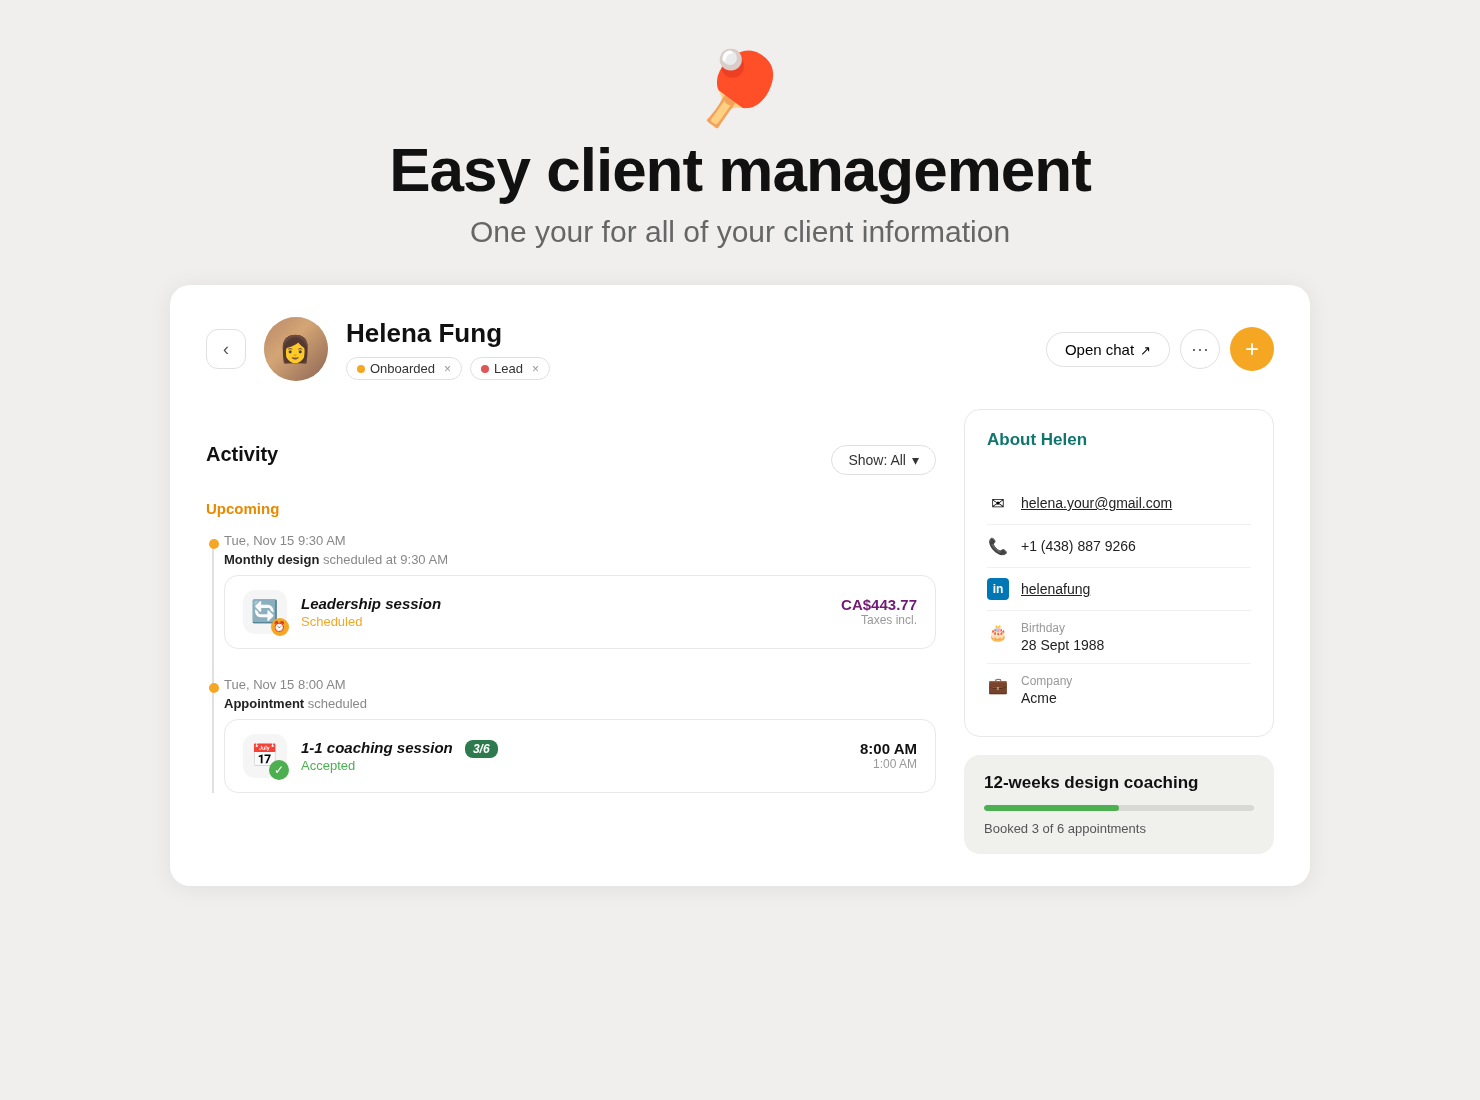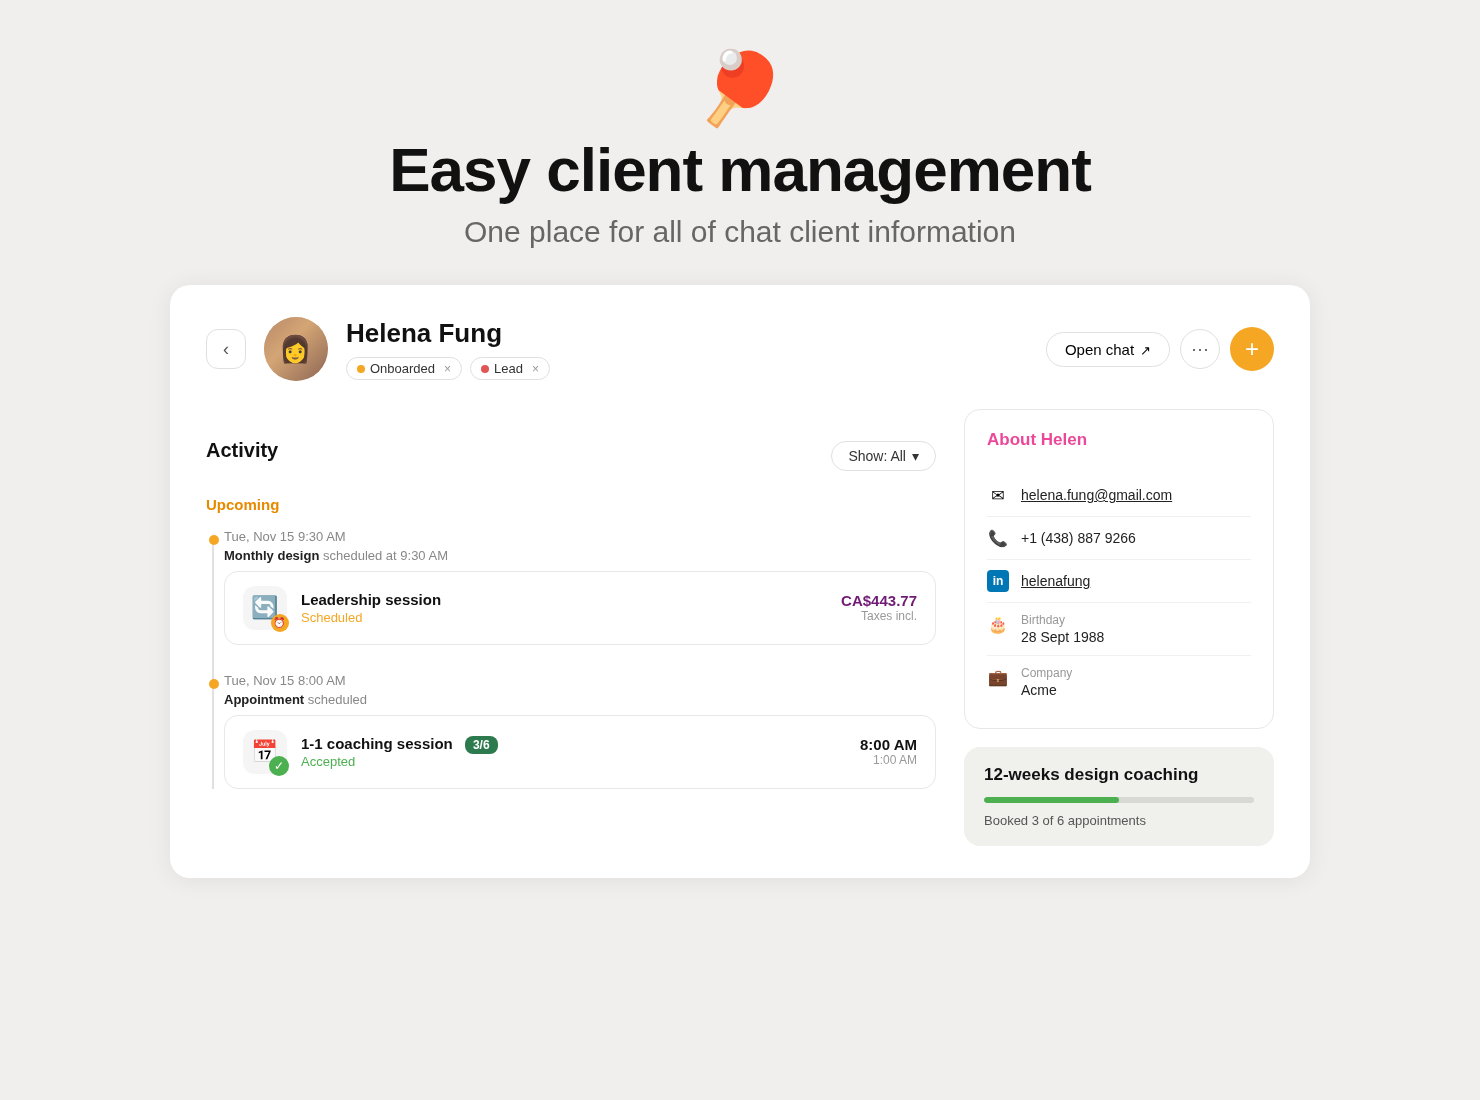--- a/index.html
+++ b/index.html
@@ -433,7 +433,7 @@
 <div class="hero">
   <div class="hero-icon">🏓</div>
   <h1 class="hero-title">Easy client management</h1>
-  <p class="hero-subtitle">One place for all of chat client information</p>
+  <p class="hero-subtitle">One your for all of your client information</p>
 </div>
 
 <div class="card">

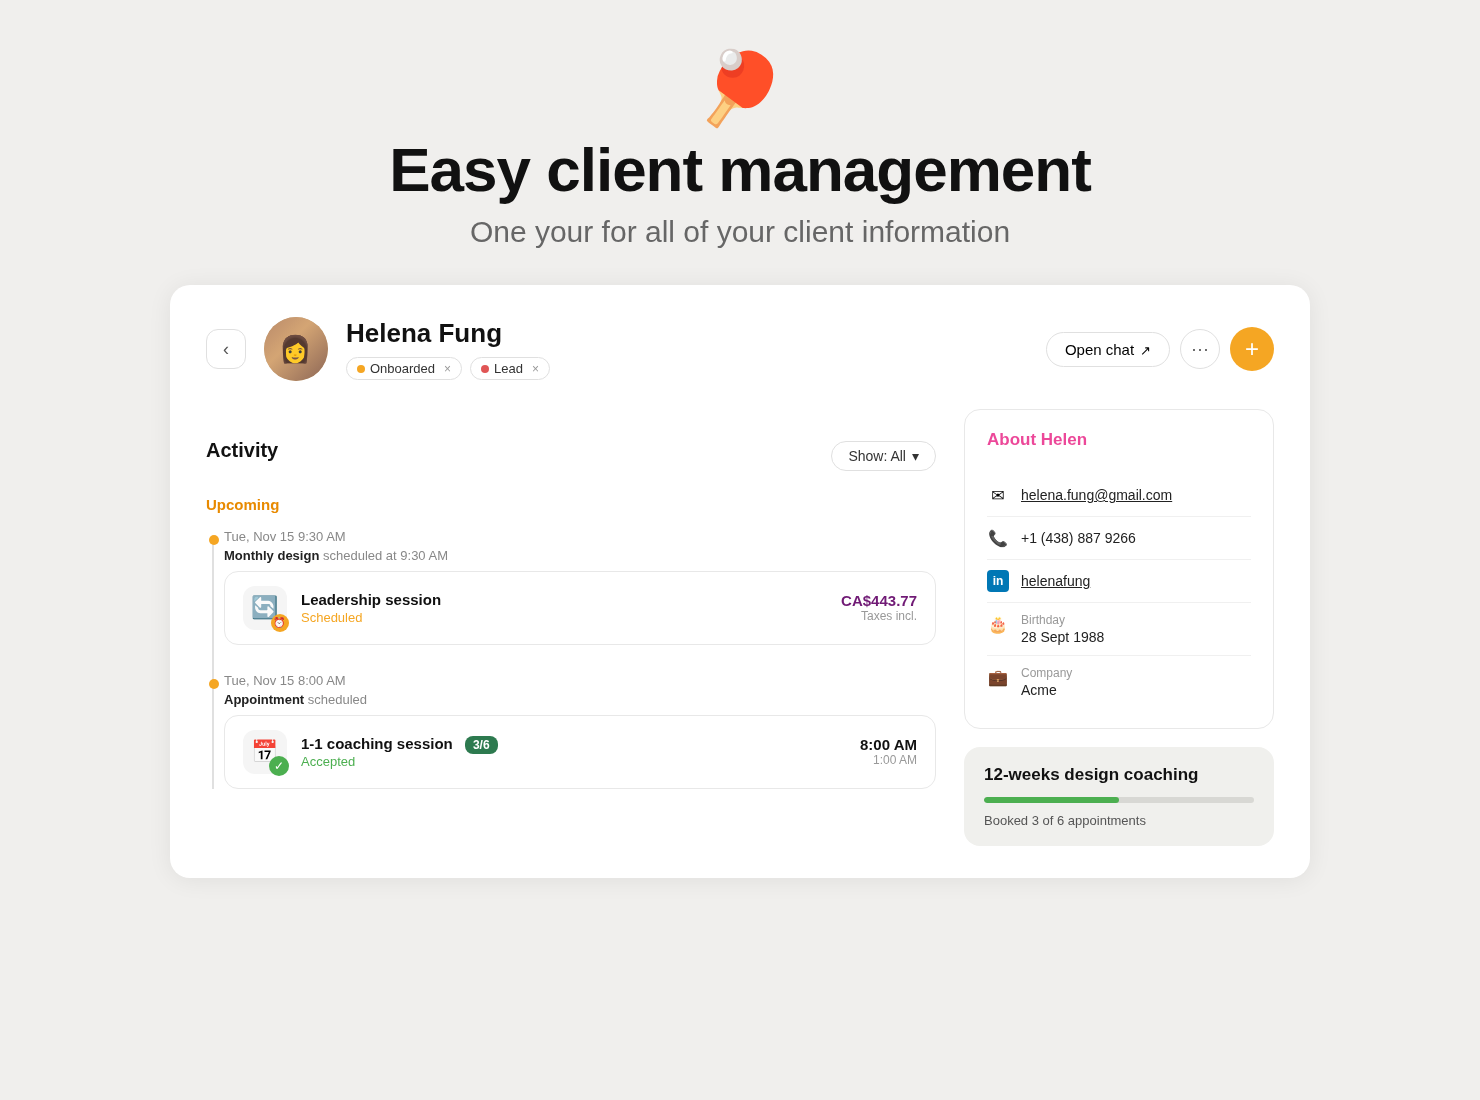--- a/index.html
+++ b/index.html
@@ -343,8 +343,8 @@
     .about-title {
       font-size: 17px;
       font-weight: 700;
-      color: #ec4899;
-      margin-bottom: 24px;
+      color: #0f766e;
+      margin-bottom: 32px;
     }
     .about-row {
       display: flex;

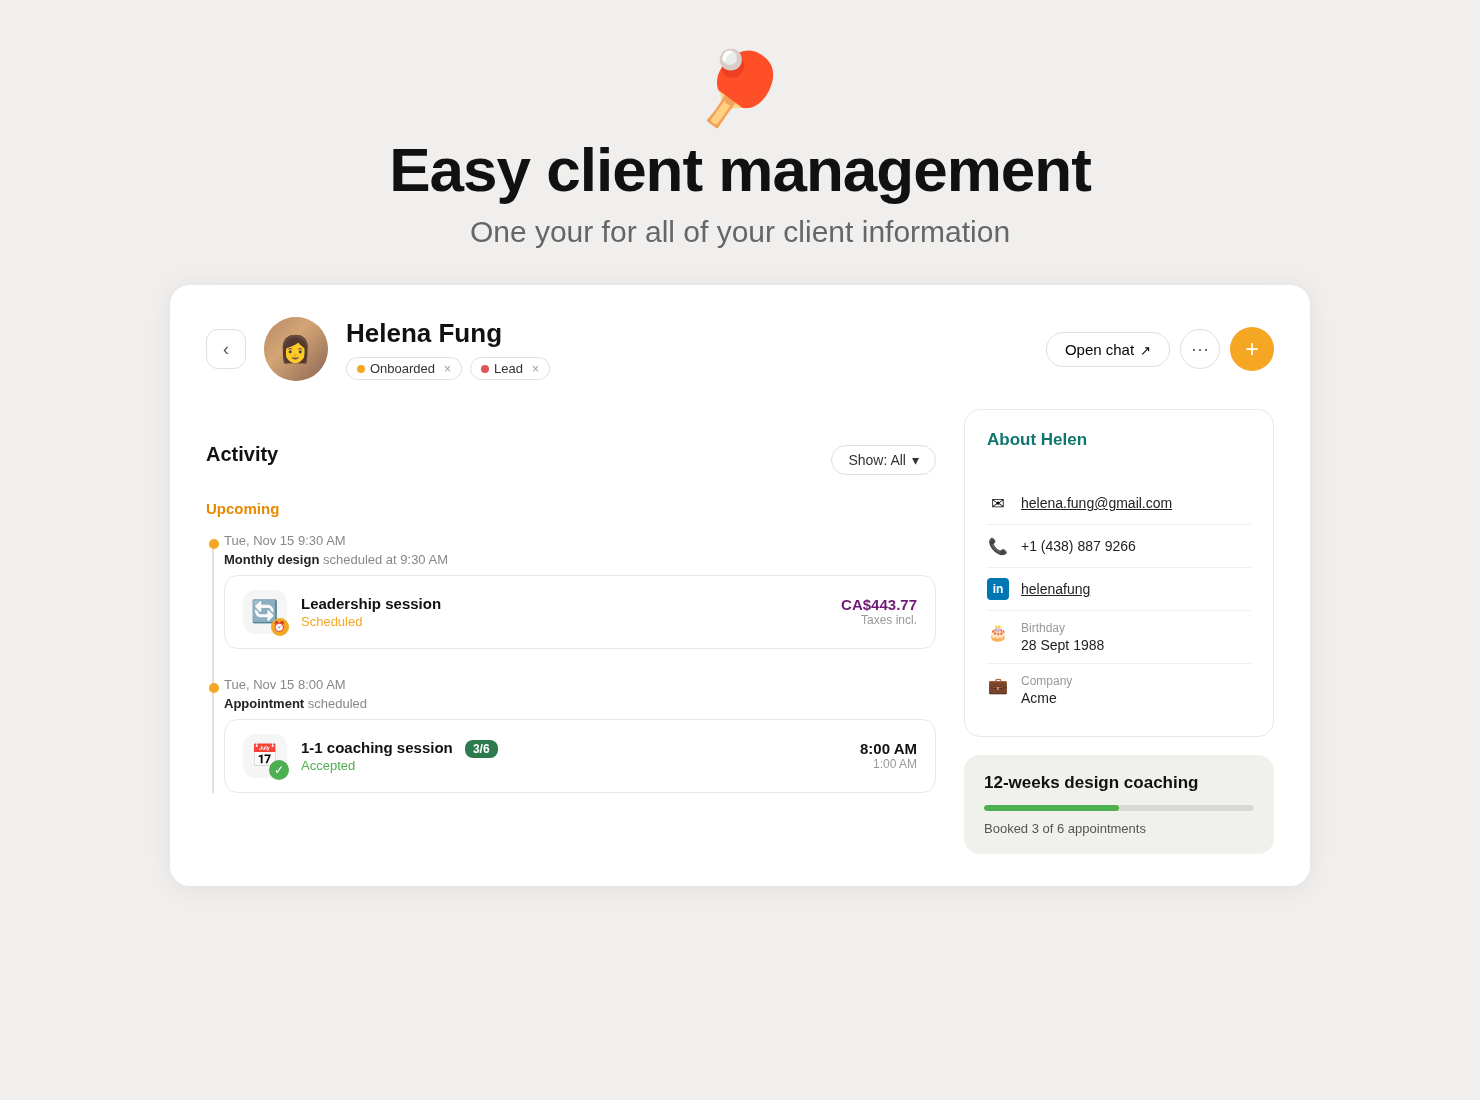--- a/index.html
+++ b/index.html
@@ -548,7 +548,7 @@
 
         <div class="about-row">
           <div class="about-icon">✉</div>
-          <a class="about-link">helena.fung@gmail.com</a>
+          <a class="about-link">helena.your@gmail.com</a>
         </div>
 
         <div class="about-row">

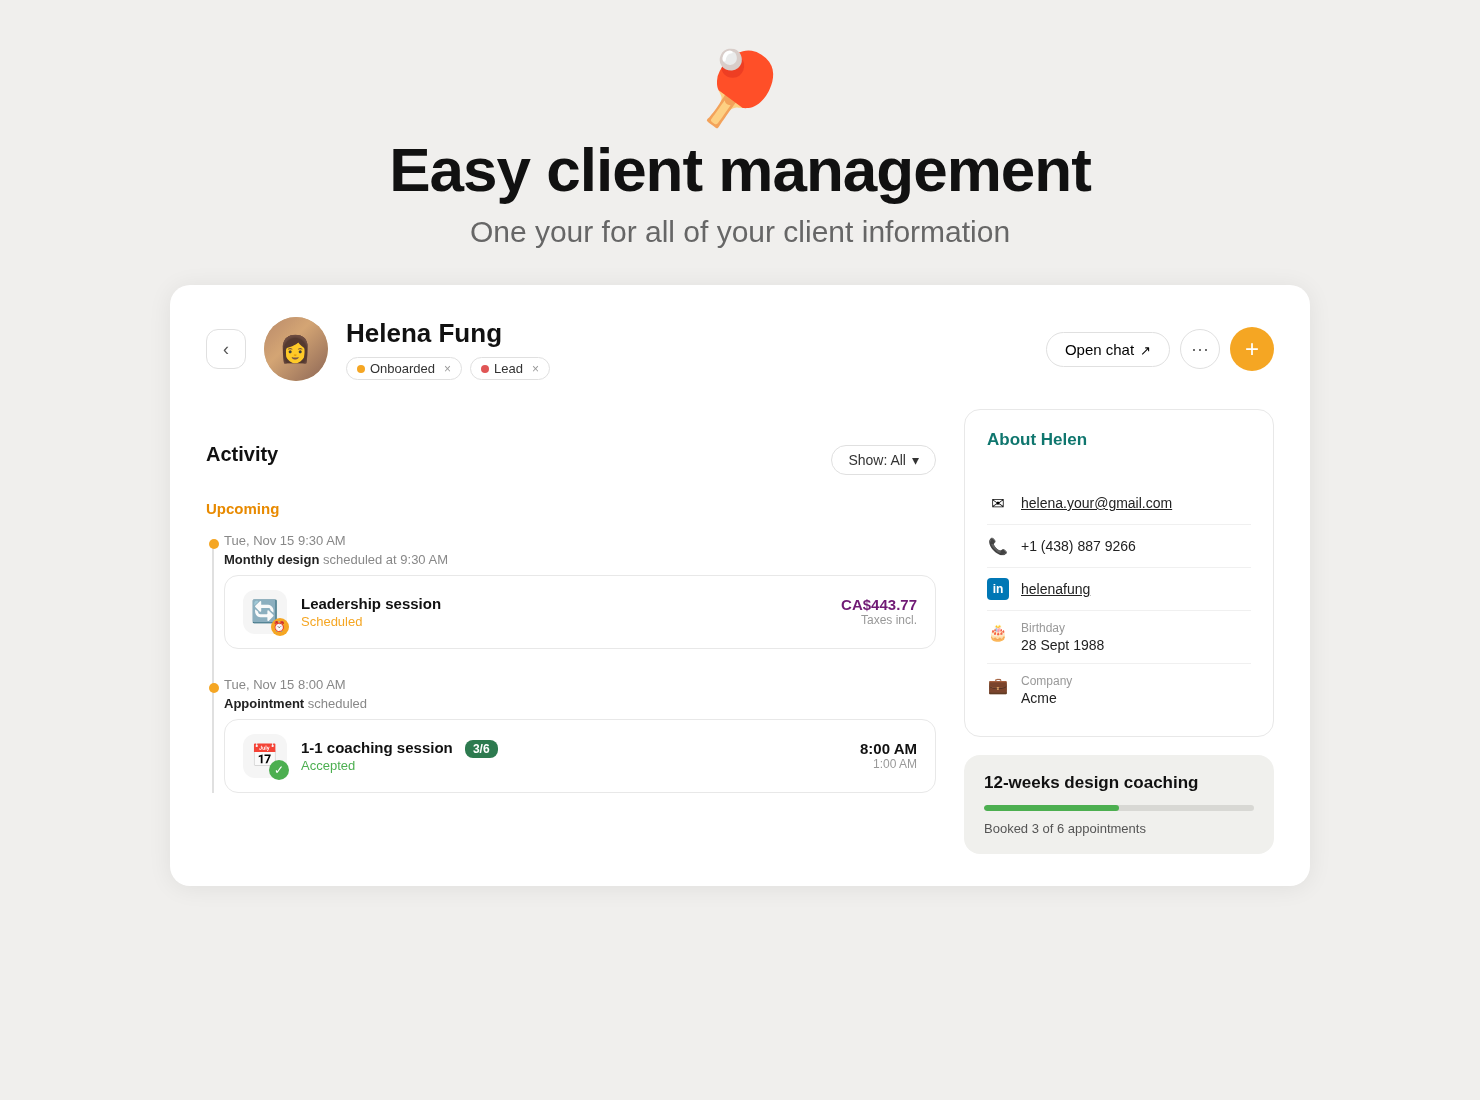--- a/index.html
+++ b/index.html
@@ -275,6 +275,7 @@
       font-size: 15px;
       font-weight: 600;
       color: #111;
+      font-style: italic;
     }
     .session-status {
       font-size: 13px;

